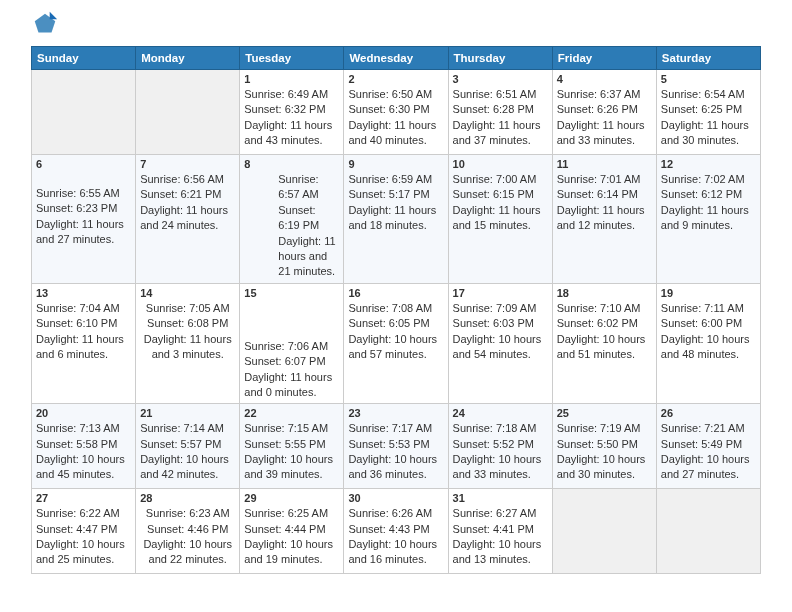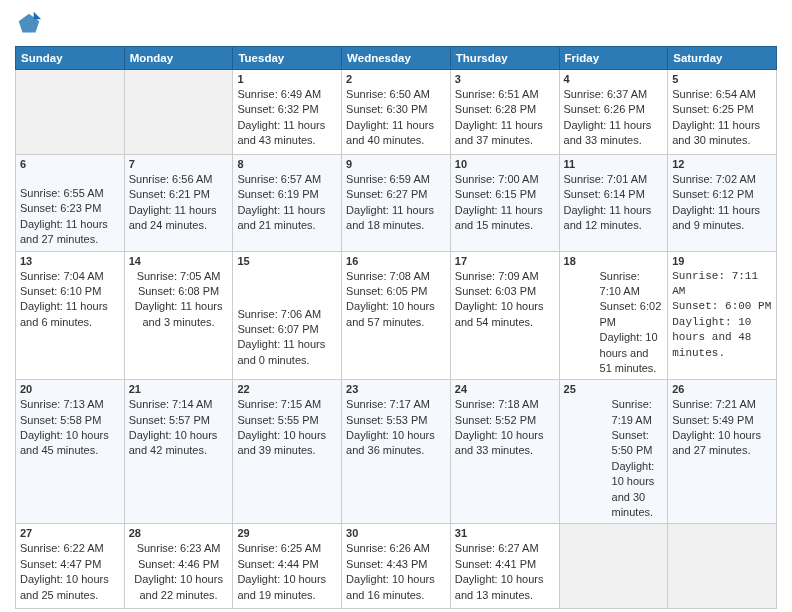--- a/index.html
+++ b/index.html
@@ -13,7 +13,7 @@
     .page {
       width: 792px;
       height: 444px;
-      padding: 10px 15px;
+      padding: 10px 31px;
       display: flex;
       flex-direction: column;
     }

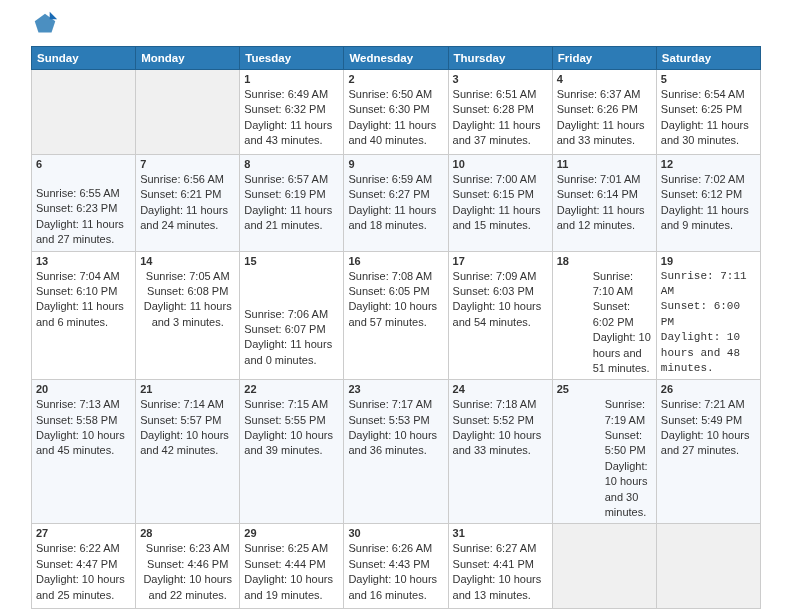--- a/index.html
+++ b/index.html
@@ -182,7 +182,7 @@
           </td>
           <td>
             <span class="day-num">8</span>
-            <div class="day-info" style="white-space: pre-line;">Sunrise: 6:57 AM
+            <div class="day-info" style="white-space: pre-line; margin-left: 34px;">Sunrise: 6:57 AM
 Sunset: 6:19 PM
 Daylight: 11 hours and 21 minutes.</div>
           </td>

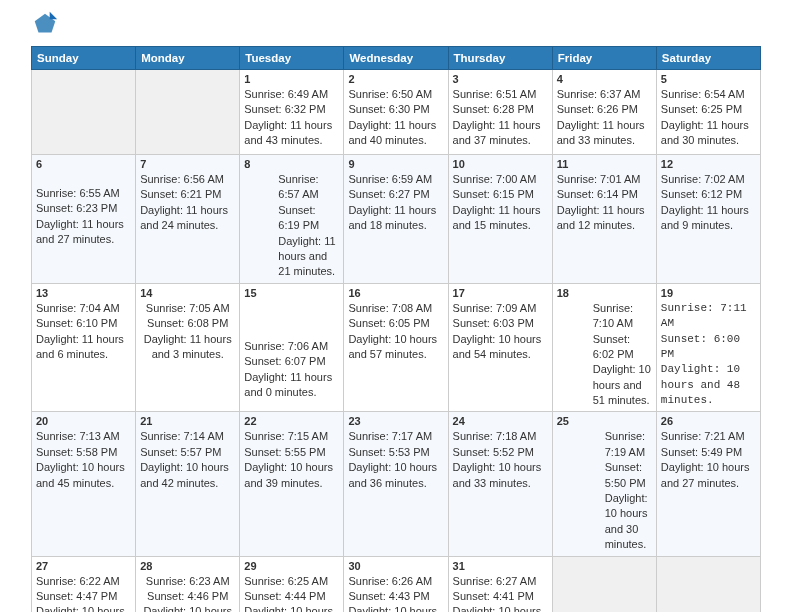--- a/index.html
+++ b/index.html
@@ -189,7 +189,7 @@
           <td>
             <span class="day-num">9</span>
             <div class="day-info" style="white-space: pre-line;">Sunrise: 6:59 AM
-Sunset: 6:27 PM
+Sunset: 5:17 PM
 Daylight: 11 hours and 18 minutes.</div>
           </td>
           <td>

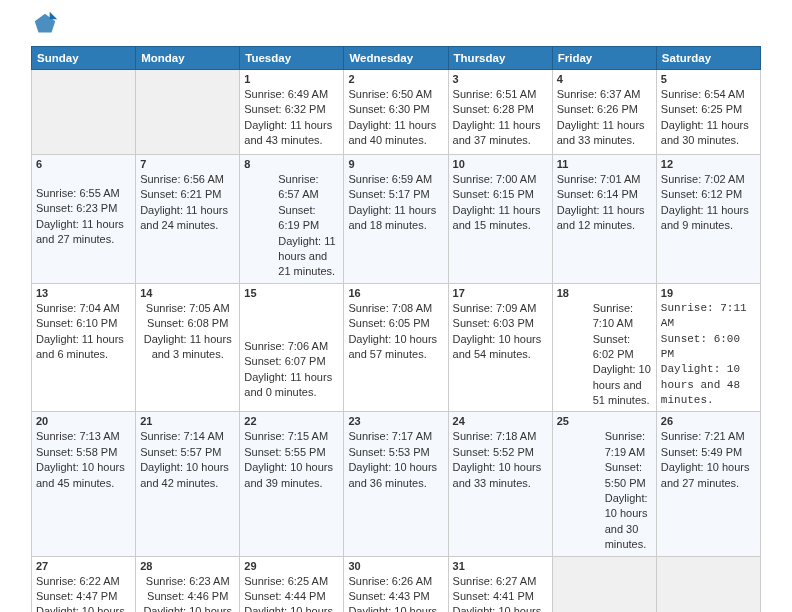--- a/index.html
+++ b/index.html
@@ -244,7 +244,7 @@
           </td>
           <td>
             <span class="day-num">18</span>
-            <div class="day-info" style="white-space: pre-line; margin-left: 36px;">Sunrise: 7:10 AM
+            <div class="day-info" style="white-space: pre-line;">Sunrise: 7:10 AM
 Sunset: 6:02 PM
 Daylight: 10 hours and 51 minutes.</div>
           </td>

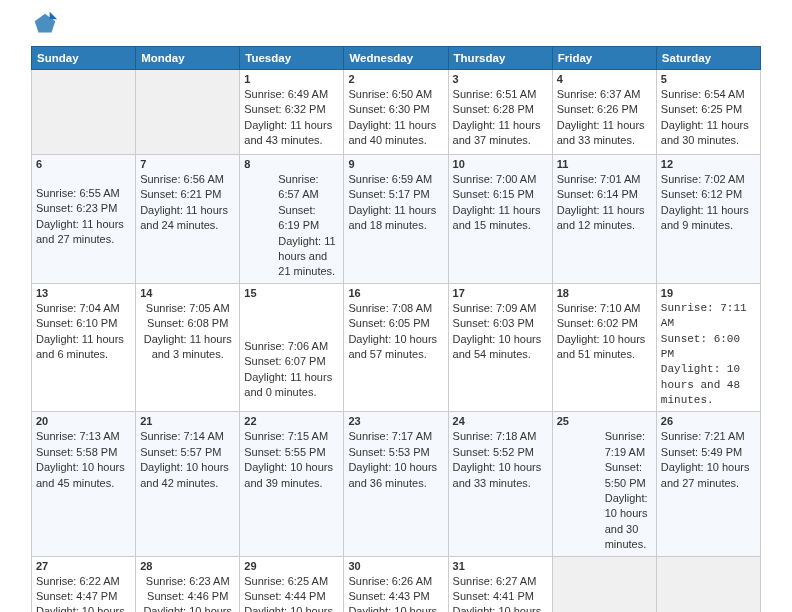--- a/index.html
+++ b/index.html
@@ -250,7 +250,7 @@
           </td>
           <td>
             <span class="day-num">19</span>
-            <div class="day-info" style="white-space: pre-line; font-family: Liberation Mono, monospace;">Sunrise: 7:11 AM
+            <div class="day-info" style="white-space: pre-line;">Sunrise: 7:11 AM
 Sunset: 6:00 PM
 Daylight: 10 hours and 48 minutes.</div>
           </td>

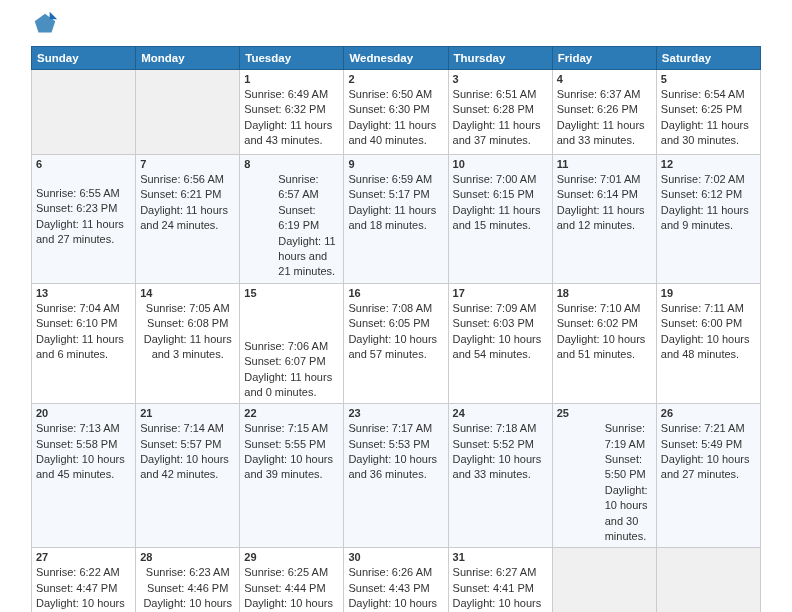--- a/index.html
+++ b/index.html
@@ -288,7 +288,7 @@
           </td>
           <td>
             <span class="day-num">25</span>
-            <div class="day-info" style="white-space: pre-line; margin-left: 48px;">Sunrise: 7:19 AM
+            <div class="day-info" style="white-space: pre-line;">Sunrise: 7:19 AM
 Sunset: 5:50 PM
 Daylight: 10 hours and 30 minutes.</div>
           </td>

